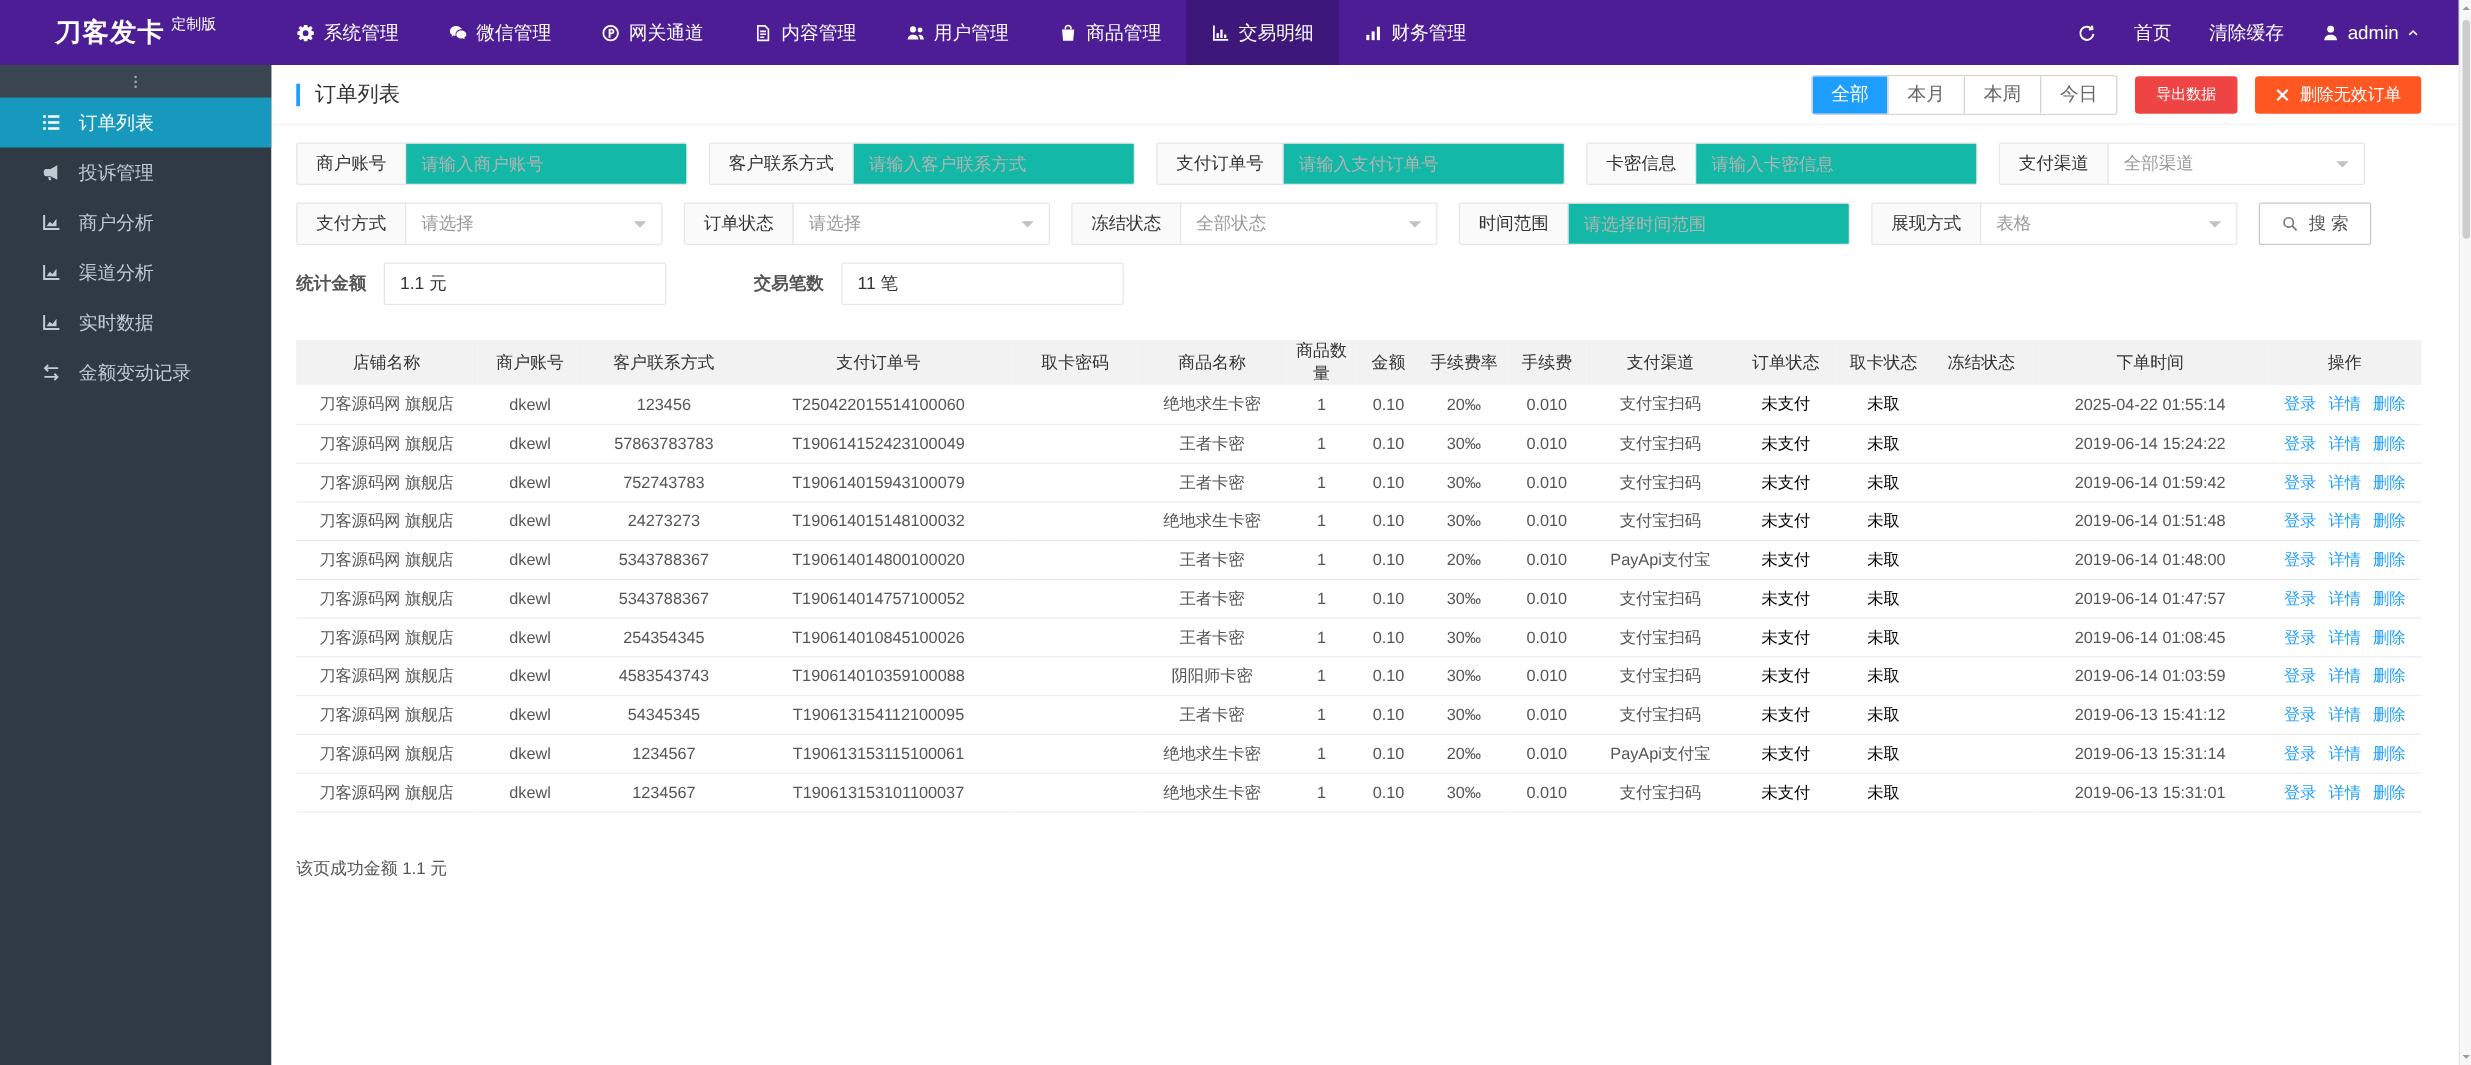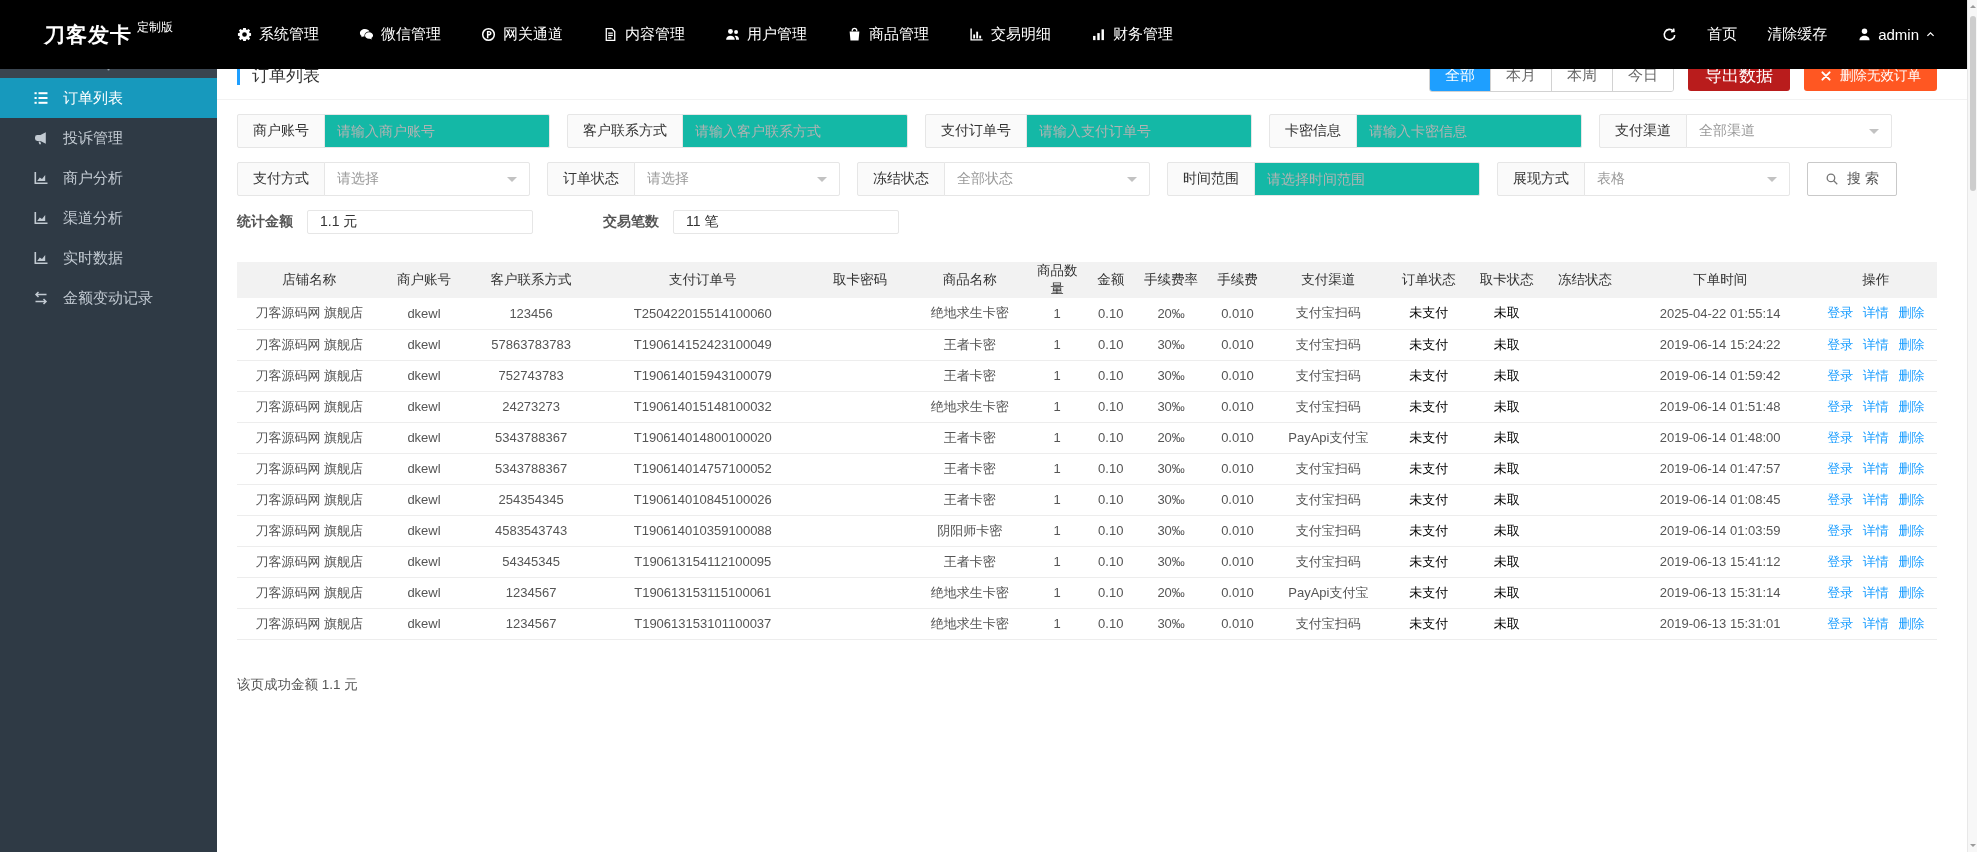--- a/index.html
+++ b/index.html
@@ -10,7 +10,7 @@
   svg { display:block; }
 
   
-  .navbar { position:absolute; top:0; left:0; width:100%; height:69px; background:#000000; display:flex; align-items:stretch; color:#fff; z-index:5; }
+  .navbar { position:absolute; top:0; left:0; width:100%; height:52px; background:#4c1d95; display:flex; align-items:stretch; color:#fff; z-index:5; }
   .logo { width:217px; min-width:217px; display:flex; align-items:center; justify-content:center; cursor:pointer; }
   .brand { font-size:21px; font-weight:bold; letter-spacing:1px; }
   .brand-badge { font-size:12px; margin-left:5px; transform:translateY(-7px); display:inline-block; }

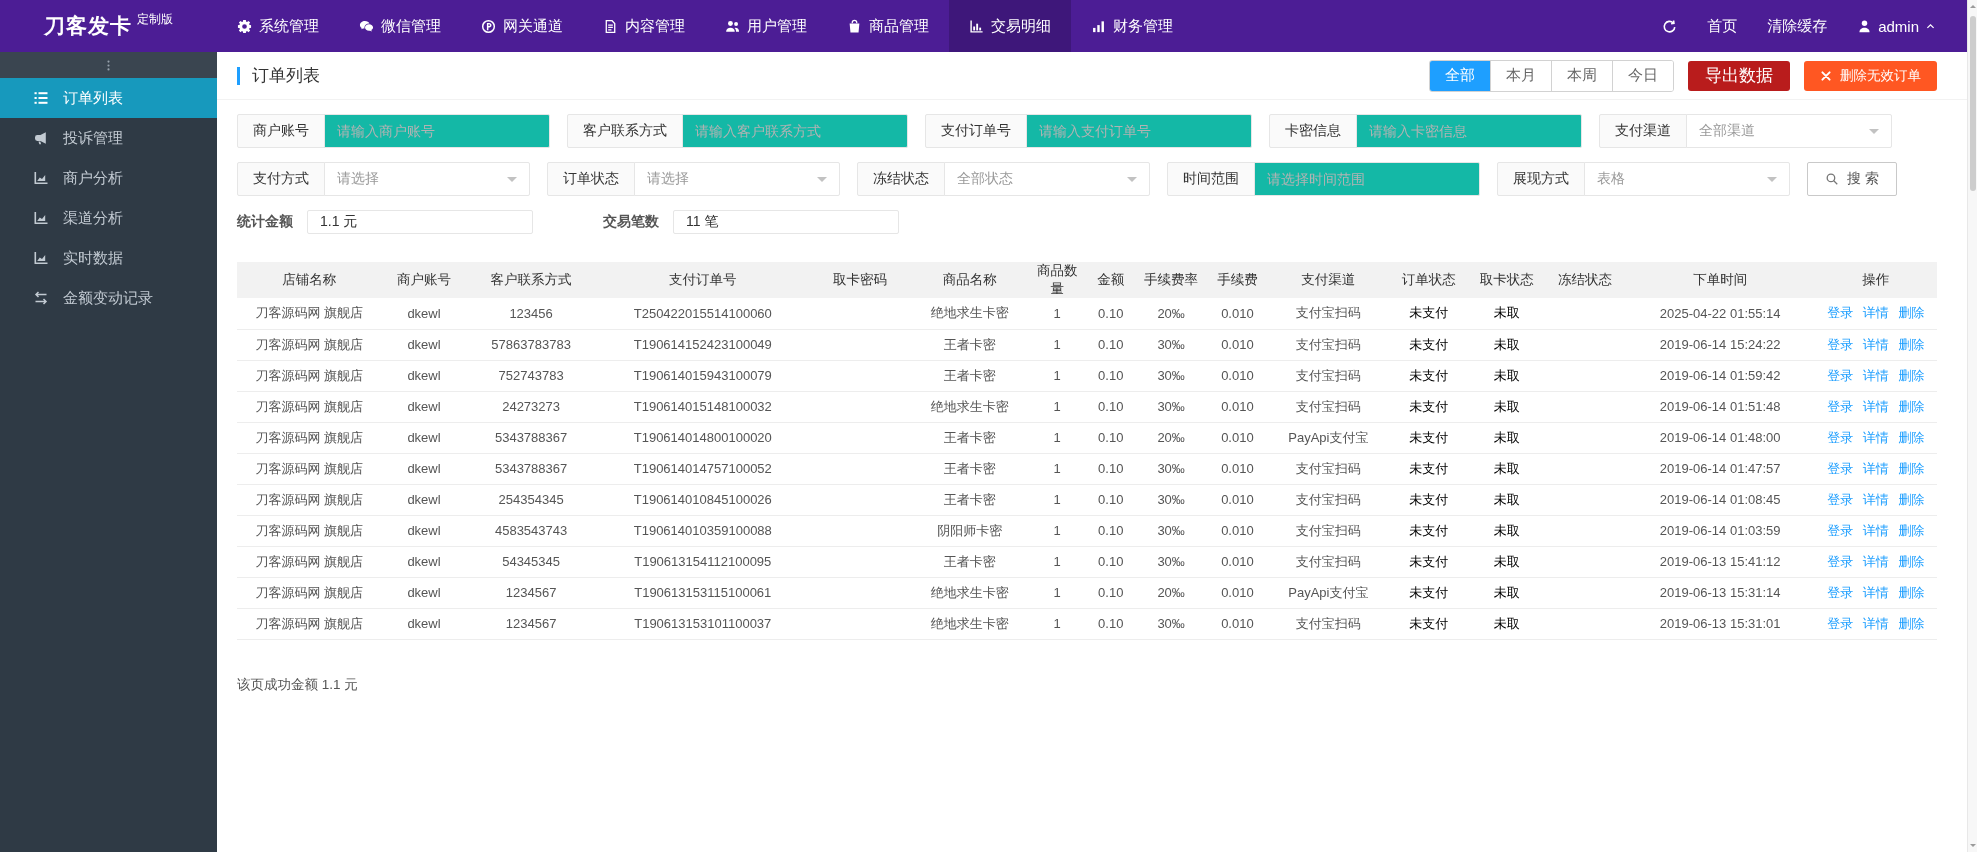--- a/index.html
+++ b/index.html
@@ -40,7 +40,7 @@
   .range-btn { height:30px; padding:0 15px; background:#fff; color:#666; font-size:15px; border:none; border-left:1px solid #d2d2d2; }
   .range-btn:first-child { border-left:none; }
   .range-btn.active { background:#1E9FFF; color:#fff; }
-  .btn-export { height:30px; padding:0 17px; background:#b91c1c; color:#fff; border:none; border-radius:3px; font-size:17px; }
+  .btn-export { height:30px; padding:0 17px; background:#ef4444; color:#fff; border:none; border-radius:3px; font-size:12px; }
   .btn-delete { height:30px; padding:0 16px; background:#FF5722; color:#fff; border:none; border-radius:3px; font-size:13.5px; display:flex; align-items:center; gap:8px; }
   .btn-delete svg { width:12px; height:12px; }
 

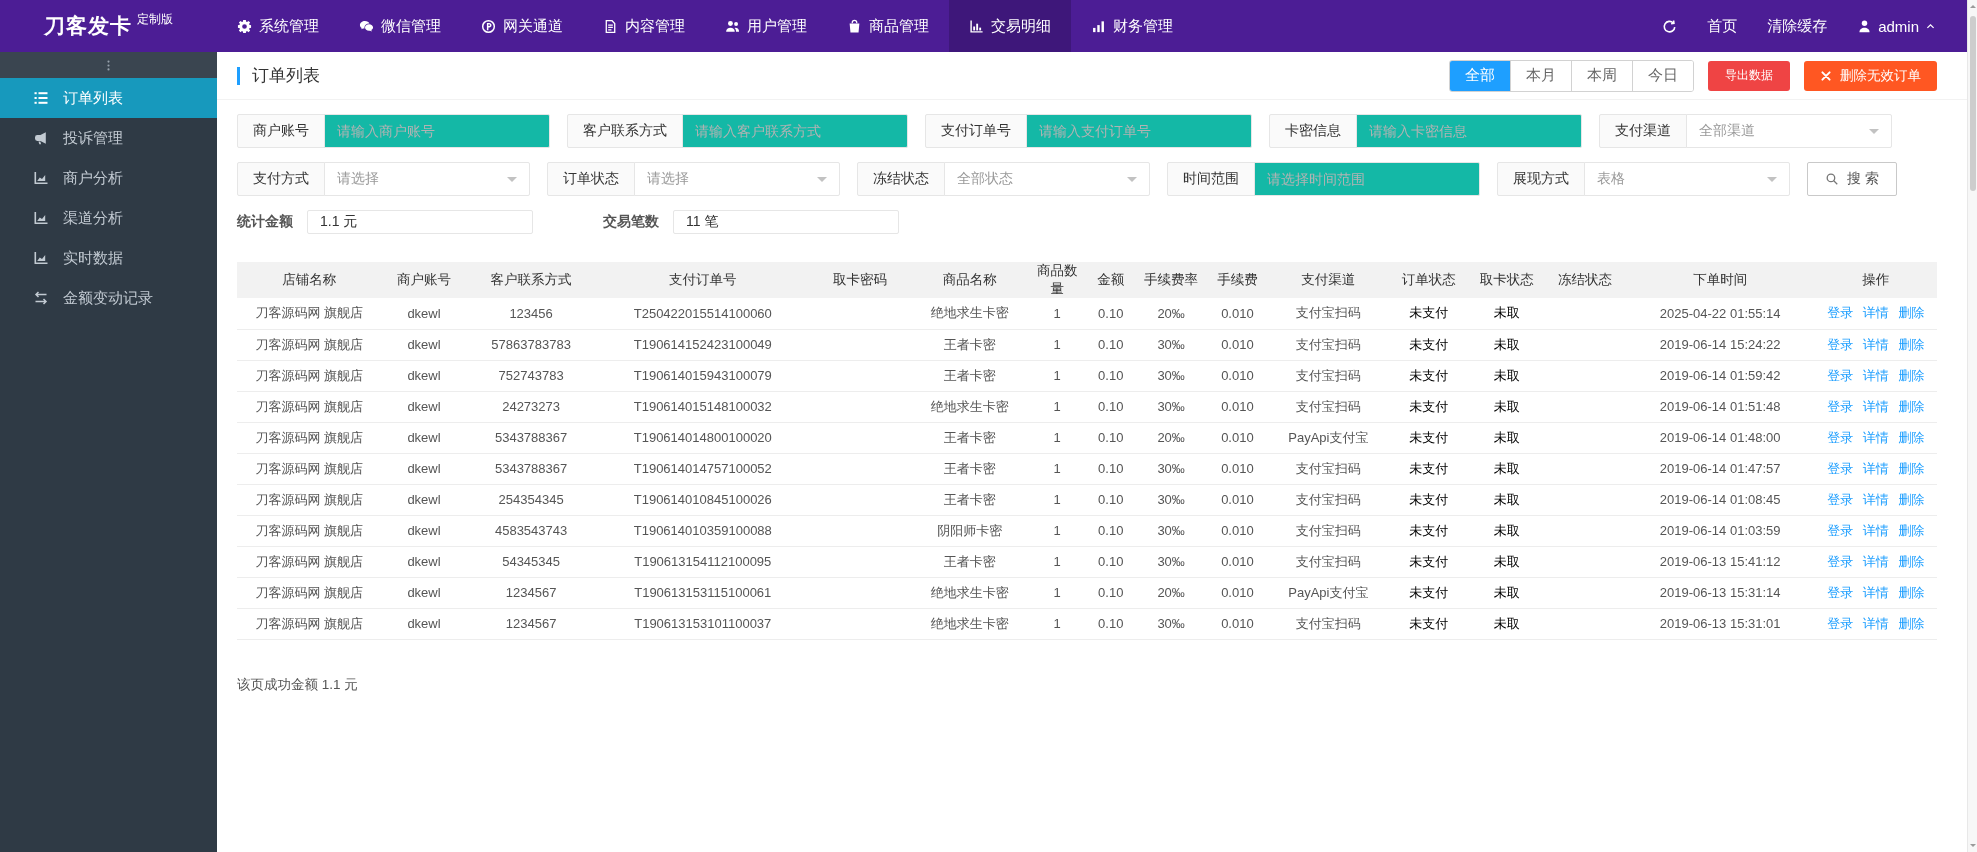--- a/index.html
+++ b/index.html
@@ -58,7 +58,7 @@
   .btn-search svg { width:14px; height:14px; color:#777; }
   .stat-group { display:flex; align-items:center; margin-right:70px; }
   .stat-label { font-size:14px; color:#555; margin-right:14px;font-weight:bold; }
-  .stat-input { width:226px; height:24px; border:1px solid #e6e6e6; border-radius:2px; padding:6px 12px; font-size:14px; color:#333; outline:none; background:#fff; }
+  .stat-input { width:226px; height:24px; border:1px solid #e6e6e6; border-radius:2px; padding:16px 12px; font-size:14px; color:#333; outline:none; background:#fff; }
 
   
   .orders { width:calc(100% - 50px); margin:28px 30px 0 20px; border-collapse:collapse; table-layout:fixed; }

